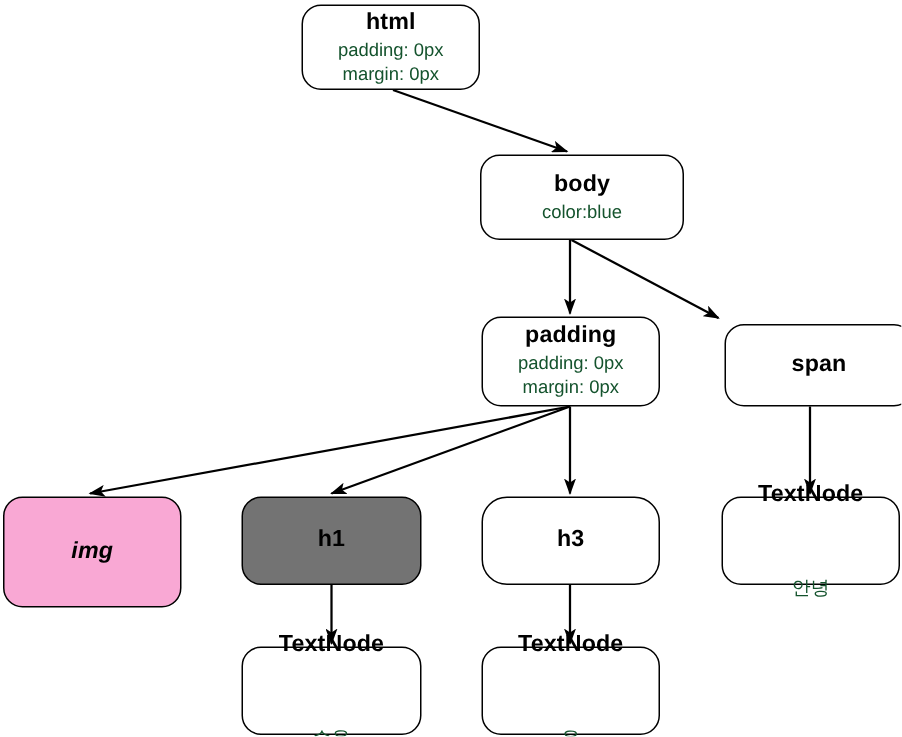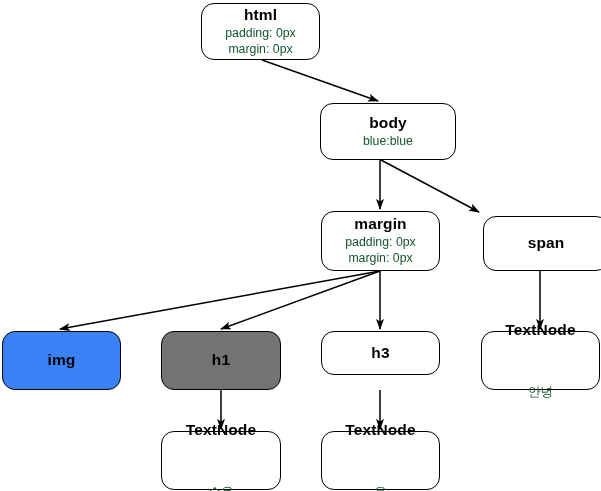--- a/index.html
+++ b/index.html
@@ -88,7 +88,7 @@
       </div>
       <div class="node" style="left: 320px; top: 103px; width: 136px; height: 57px; border-color: rgb(0, 0, 0); background: rgb(255, 255, 255);">
         <div class="node-title">body</div>
-        <div class="node-sub">blue:blue</div>
+        <div class="node-sub">color:blue</div>
       </div>
       <div class="node" style="left: 321px; top: 211px; width: 119px; height: 60px; border-color: rgb(0, 0, 0); background: rgb(255, 255, 255);">
         <div class="node-title">margin</div>

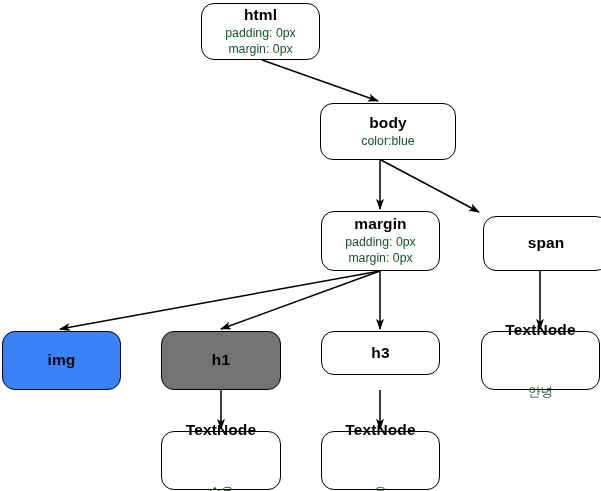--- a/index.html
+++ b/index.html
@@ -91,7 +91,7 @@
         <div class="node-sub">color:blue</div>
       </div>
       <div class="node" style="left: 321px; top: 211px; width: 119px; height: 60px; border-color: rgb(0, 0, 0); background: rgb(255, 255, 255);">
-        <div class="node-title">margin</div>
+        <div class="node-title">padding</div>
         <div class="node-sub">padding: 0px</div>
         <div class="node-sub">margin: 0px</div>
       </div>

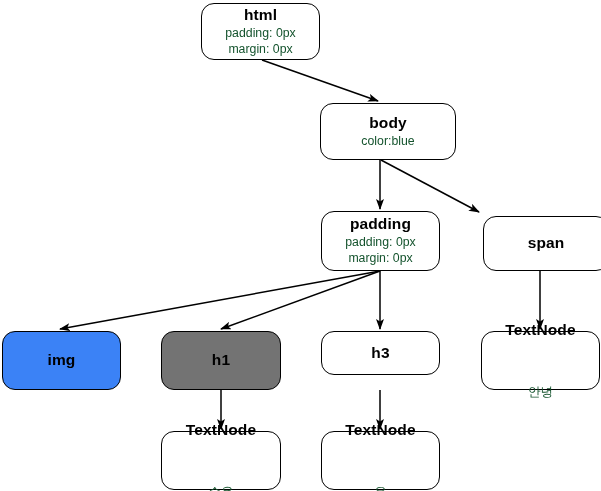--- a/index.html
+++ b/index.html
@@ -98,7 +98,7 @@
       <div class="node" style="left: 483px; top: 216px; width: 126px; height: 55px; border-color: rgb(0, 0, 0); background: rgb(255, 255, 255); align-items: center;">
         <div class="node-title">span</div>
       </div>
-      <div class="node" style="left: 2px; top: 331px; width: 119px; height: 59px; border-color: rgb(0, 0, 0); background: #3b82f6;">
+      <div class="node" style="left: 2px; top: 331px; width: 119px; height: 74px; border-color: rgb(0, 0, 0); background: #f9a8d4; font-style: italic;">
         <div class="node-title">img</div>
       </div>
       <div class="node" style="left: 161px; top: 331px; width: 120px; height: 59px; border-color: rgb(0, 0, 0); background: #737373;">

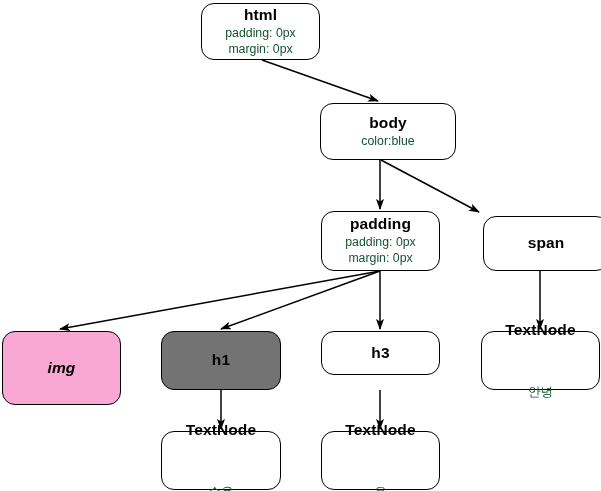--- a/index.html
+++ b/index.html
@@ -104,7 +104,7 @@
       <div class="node" style="left: 161px; top: 331px; width: 120px; height: 59px; border-color: rgb(0, 0, 0); background: #737373;">
         <div class="node-title">h1</div>
       </div>
-      <div class="node" style="left: 321px; top: 331px; width: 119px; height: 44px; border-color: rgb(0, 0, 0); background: rgb(255, 255, 255);">
+      <div class="node" style="left: 321px; top: 331px; width: 119px; height: 59px; border-color: rgb(0, 0, 0); background: rgb(255, 255, 255); border-radius: 17px;">
         <div class="node-title">h3</div>
       </div>
       <div class="node" style="left: 481px; top: 331px; width: 119px; height: 59px; border-color: rgb(0, 0, 0); background: rgb(255, 255, 255);">

